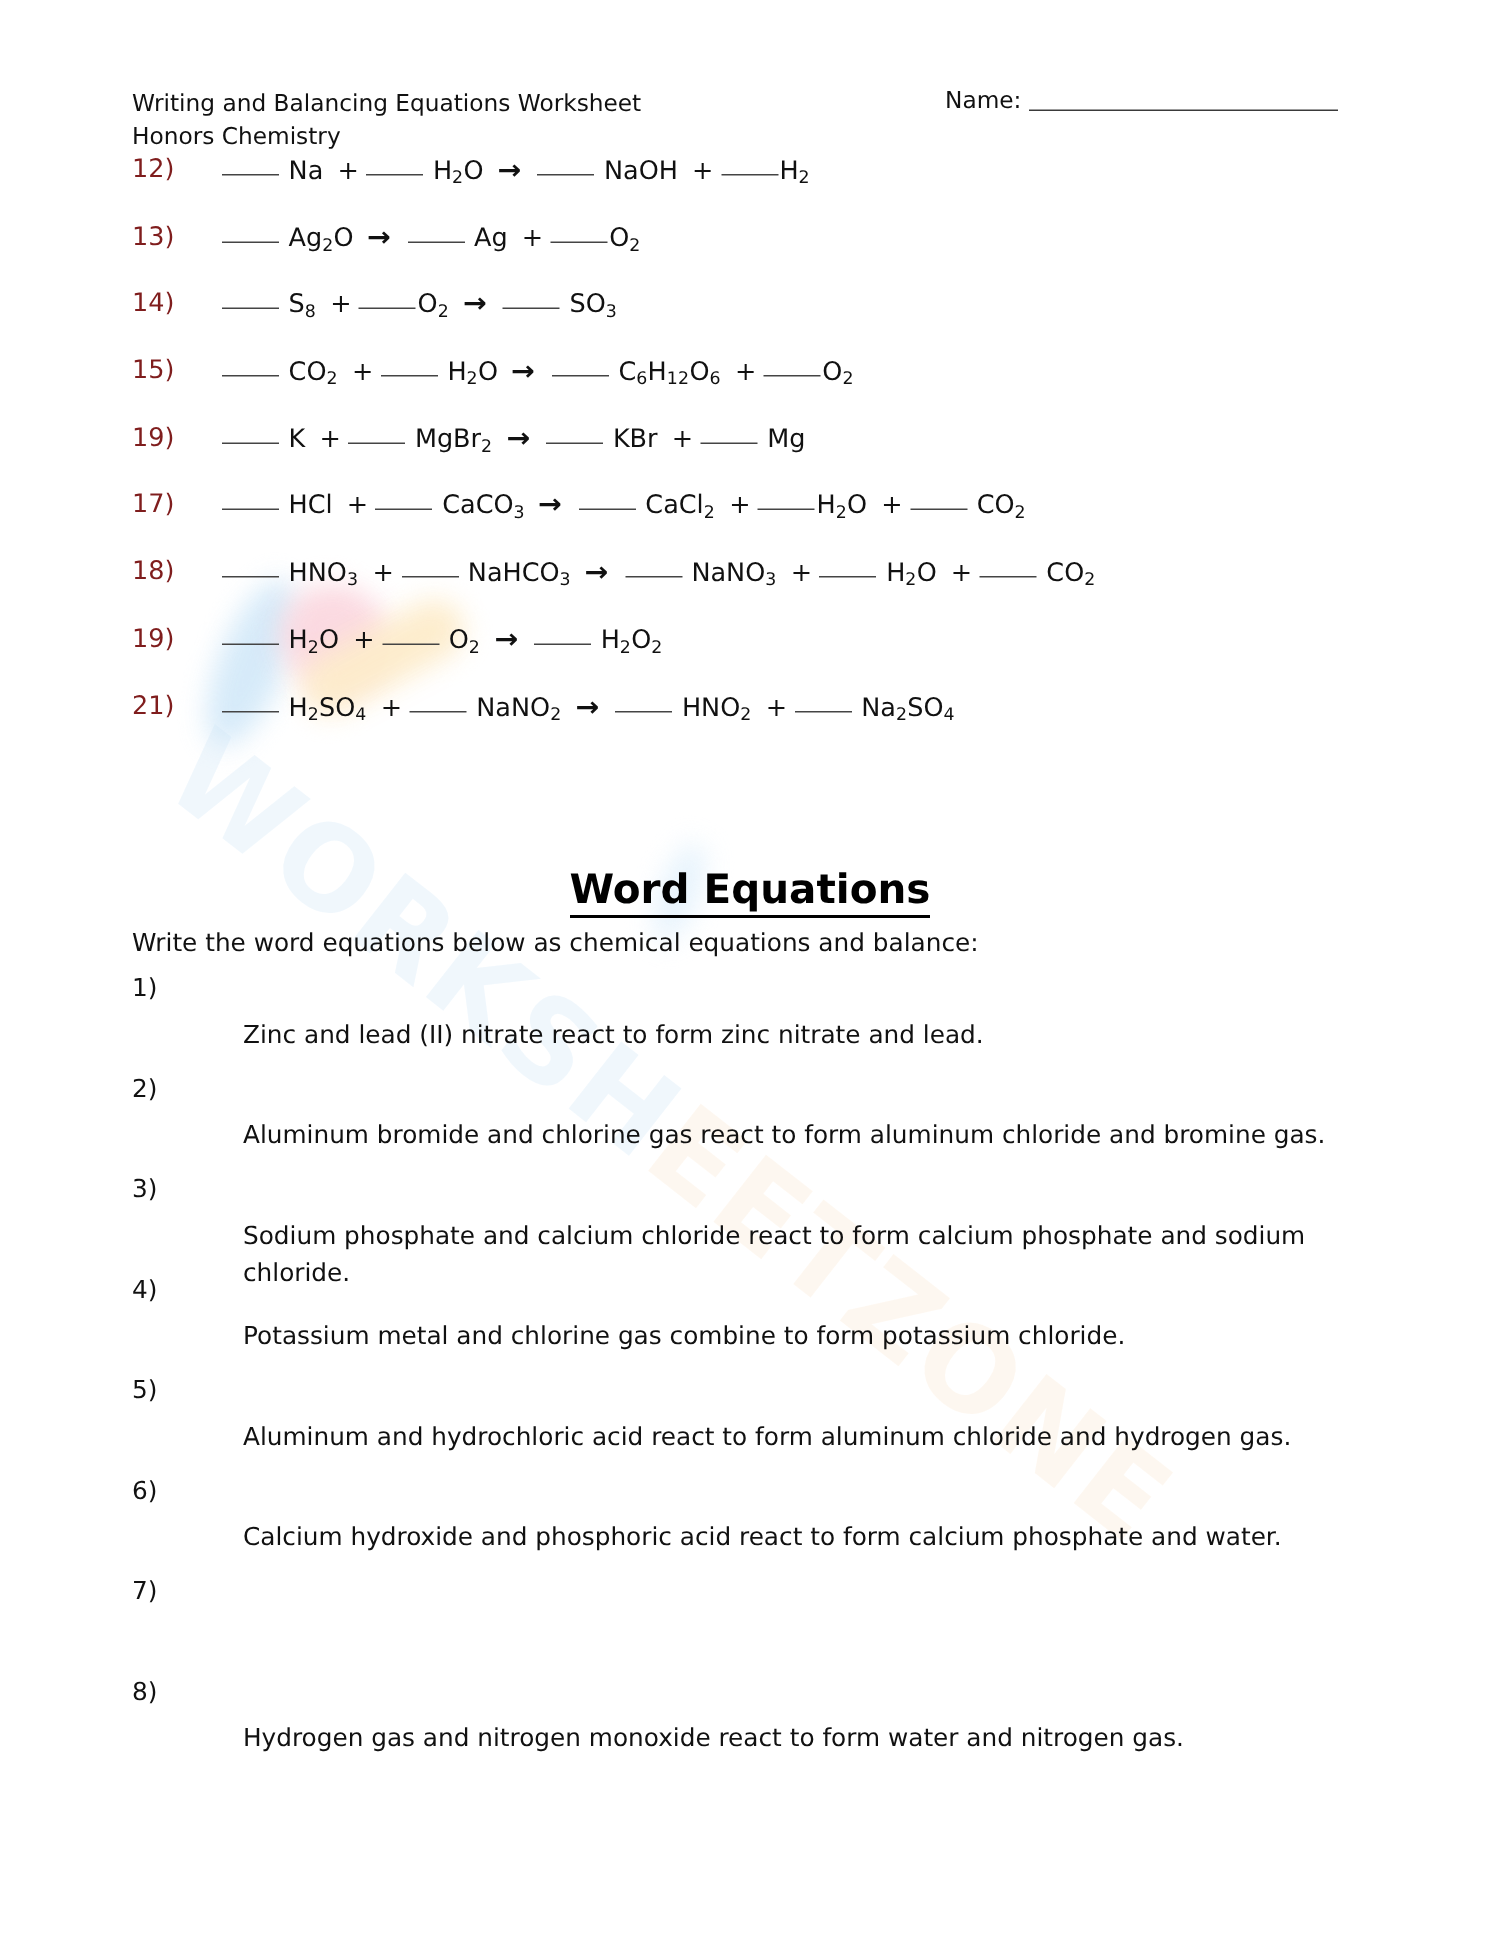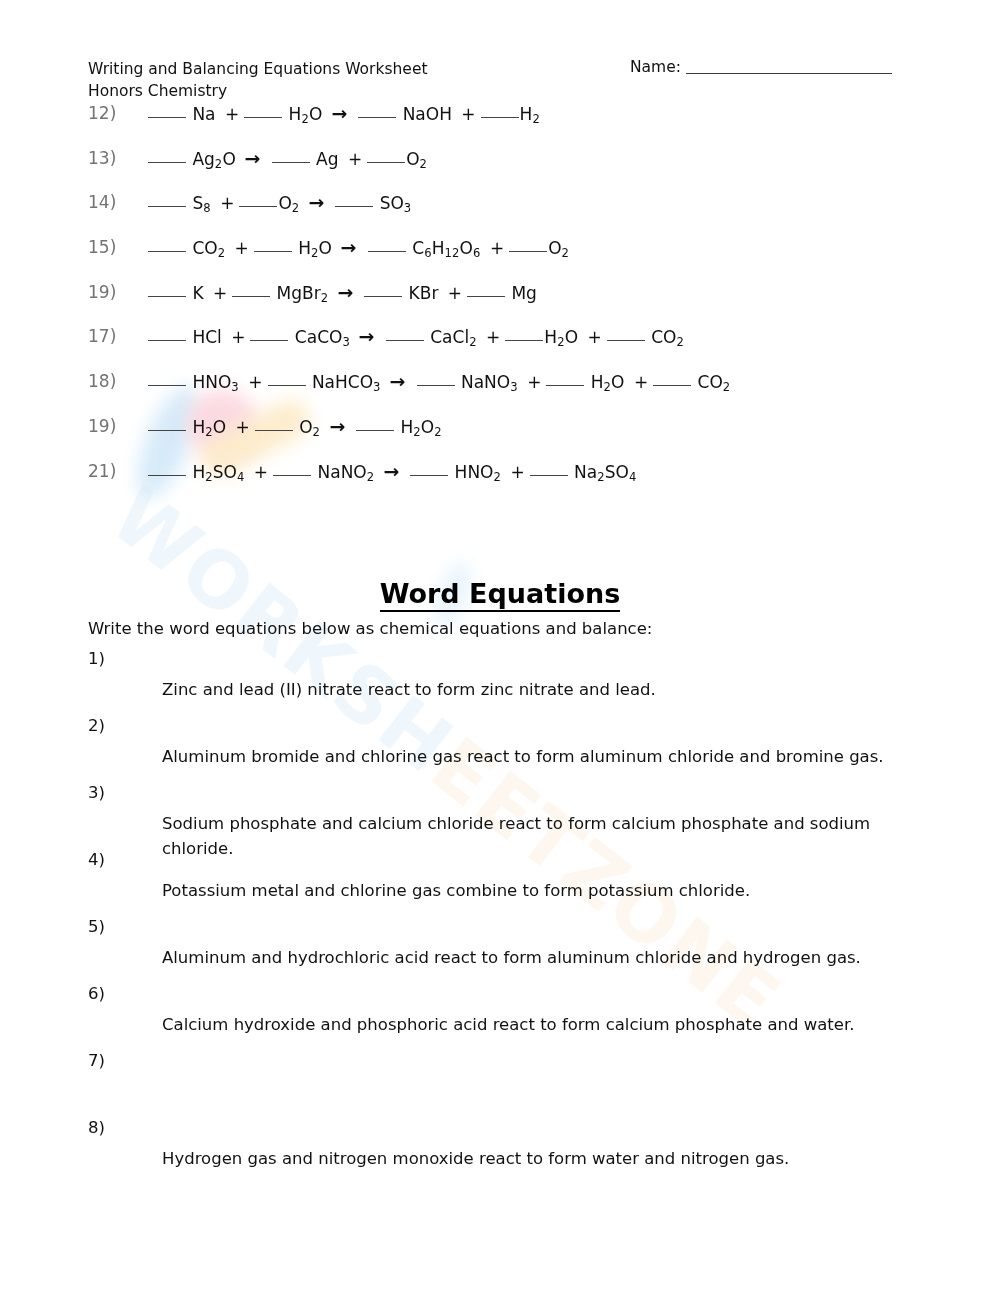--- a/index.html
+++ b/index.html
@@ -130,7 +130,7 @@
     left: 88px;
     top: 0;
     font-size: 17px;
-    color: #737373;
+    color: #7f1d1d;
   }
   .eq-body {
     position: absolute;

